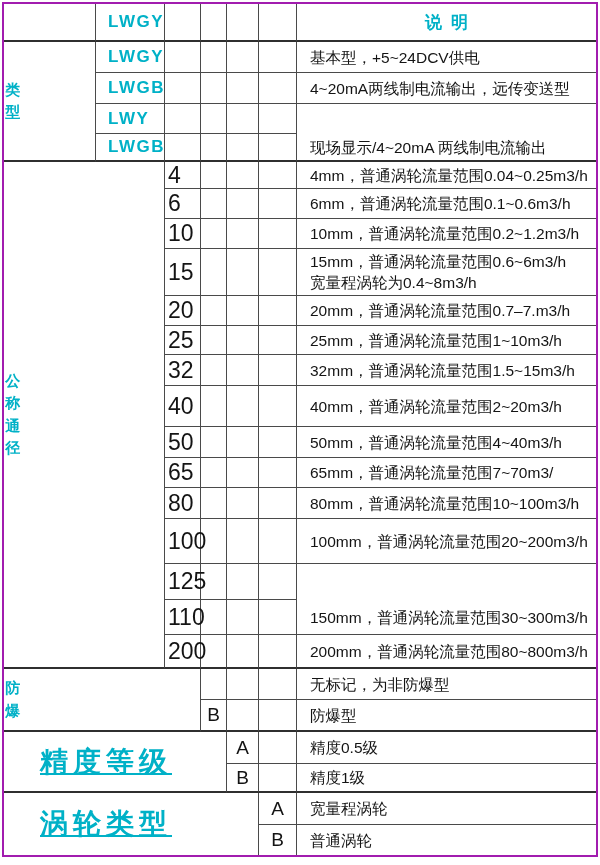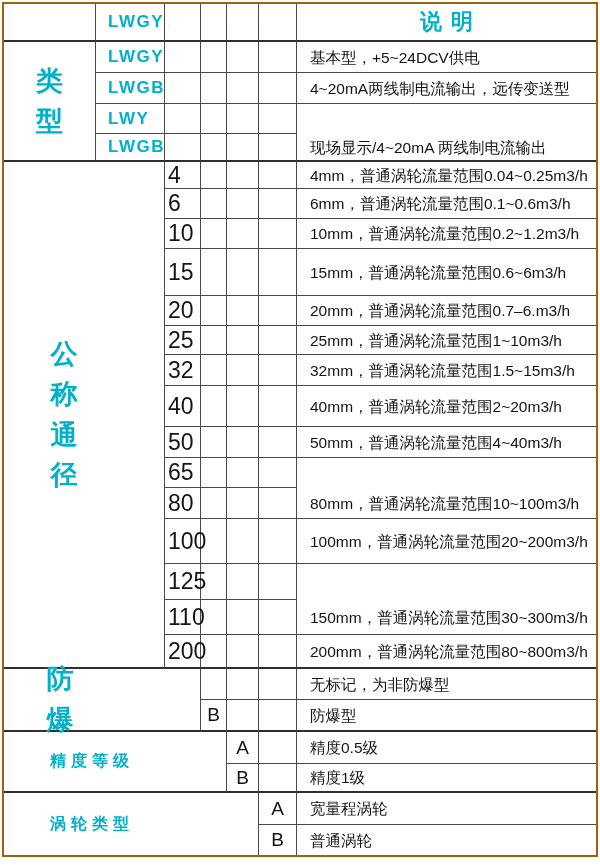--- a/index.html
+++ b/index.html
@@ -6,7 +6,7 @@
   .page{position:relative;width:600px;height:865px;background:#fff;overflow:hidden;
         font-family:"Liberation Sans","DejaVu Sans",sans-serif;color:#111;}
   .tbl{position:absolute;left:2px;top:2px;width:596px;box-sizing:border-box;
-       border:2px solid #a16207;display:grid;
+       border:2px solid #a21caf;display:grid;
        grid-template-columns:92px 69px 36px 26px 32px 38px 1fr;
        grid-template-rows:38px 31px 31px 30px 28px 27px 30px 30px 47px 30px 29px 31px 41px 31px 30px 31px 45px 36px 35px 34px 31px 32px 32px 29px 32px 30px;}
   .c{border-right:1px solid #4a4a4a;border-bottom:1px solid #4a4a4a;

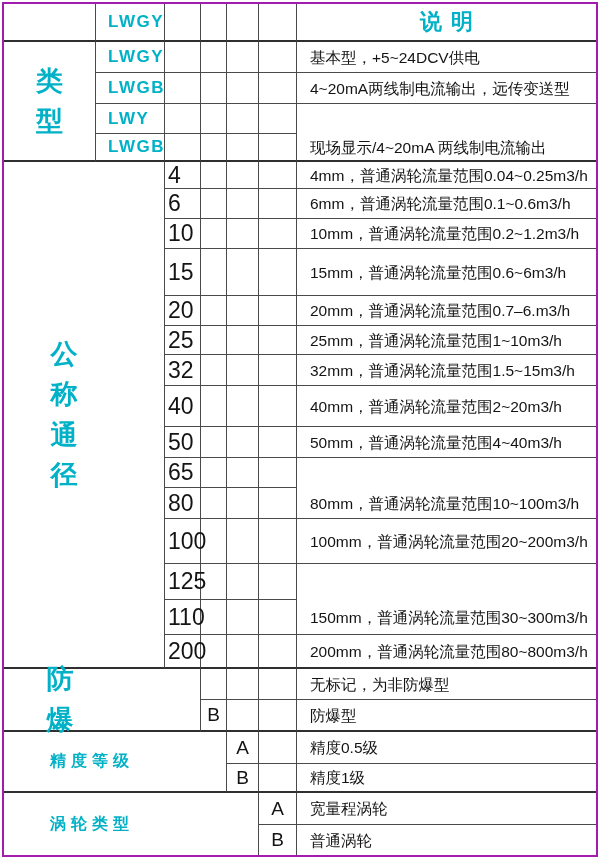--- a/index.html
+++ b/index.html
@@ -16,7 +16,7 @@
   .sec{border-bottom:2px solid #2f2f2f;}
   .ac{color:#00b1c7;font-weight:bold;}
   .code{font-size:17px;letter-spacing:1.5px;padding-left:12px;}
-  .deschead{justify-content:center;font-size:22px;letter-spacing:9px;padding-left:9px;}
+  .deschead{justify-content:center;font-size:17px;letter-spacing:9px;padding-left:9px;}
   .vlabel{justify-content:center;font-size:27px;}
   .stack{display:inline-block;width:1.15em;line-height:1.5;text-align:center;word-break:break-all;}
   .hlabel{font-size:16px;letter-spacing:5px;padding-left:46px;}

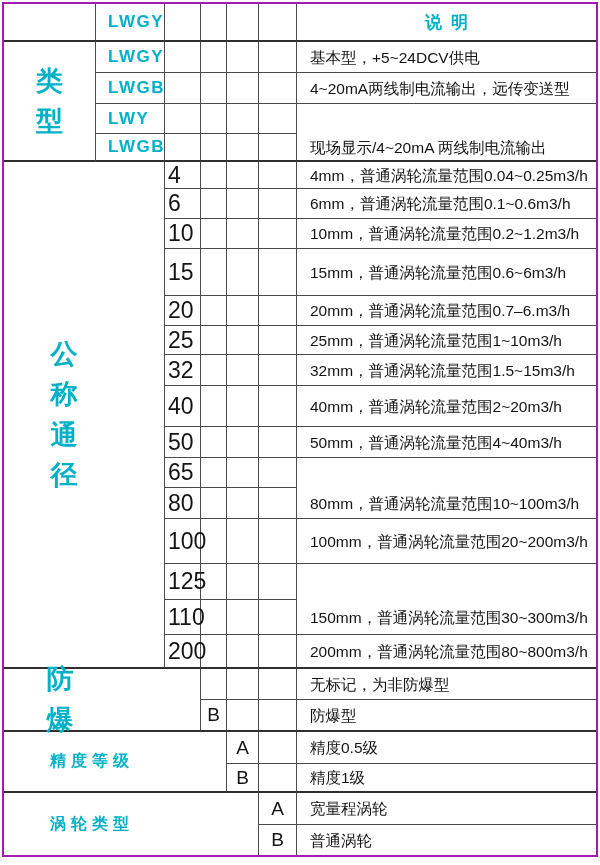--- a/index.html
+++ b/index.html
@@ -17,7 +17,7 @@
   .ac{color:#00b1c7;font-weight:bold;}
   .code{font-size:17px;letter-spacing:1.5px;padding-left:12px;}
   .deschead{justify-content:center;font-size:17px;letter-spacing:9px;padding-left:9px;}
-  .vlabel{justify-content:center;font-size:27px;}
+  .vlabel{font-size:15px;}
   .stack{display:inline-block;width:1.15em;line-height:1.5;text-align:center;word-break:break-all;}
   .hlabel{font-size:16px;letter-spacing:5px;padding-left:46px;}
   .size{font-size:23px;padding-left:3px;color:#141414;}

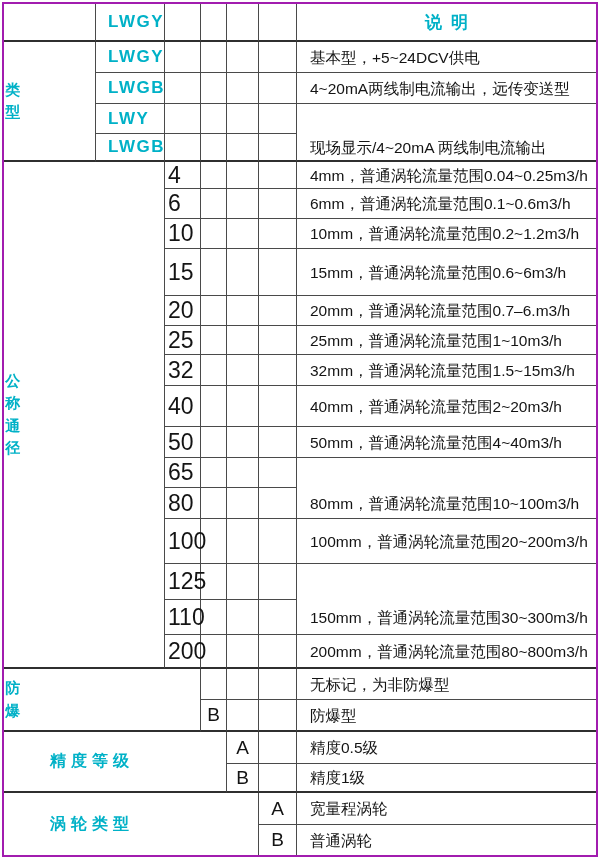--- a/index.html
+++ b/index.html
@@ -98,6 +98,7 @@
     <div class="c lc d" style="grid-area:9/7/10/8">
         <div>
           <div>15mm，普通涡轮流量范围0.6~6m3/h</div>
+          <div>宽量程涡轮为0.4~8m3/h</div>
         </div>
       </div>
 

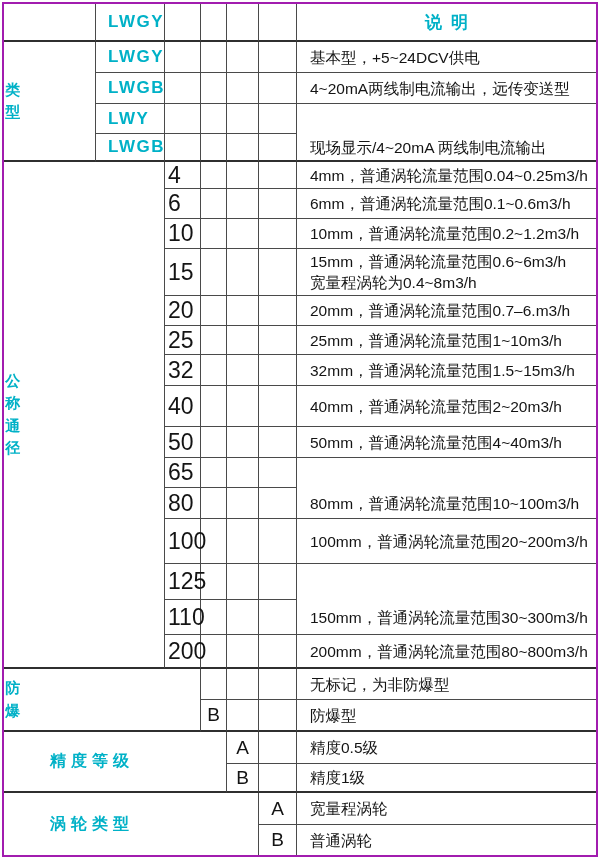--- a/index.html
+++ b/index.html
@@ -106,7 +106,7 @@
     <div class="c" style="grid-area:10/4/11/5"></div>
     <div class="c" style="grid-area:10/5/11/6"></div>
     <div class="c" style="grid-area:10/6/11/7"></div>
-    <div class="c lc d" style="grid-area:10/7/11/8">20mm，普通涡轮流量范围0.7–6.m3/h</div>
+    <div class="c lc d" style="grid-area:10/7/11/8">20mm，普通涡轮流量范围0.7–7.m3/h</div>
 
     <div class="c size" style="grid-area:11/3/12/4">25</div>
     <div class="c" style="grid-area:11/4/12/5"></div>

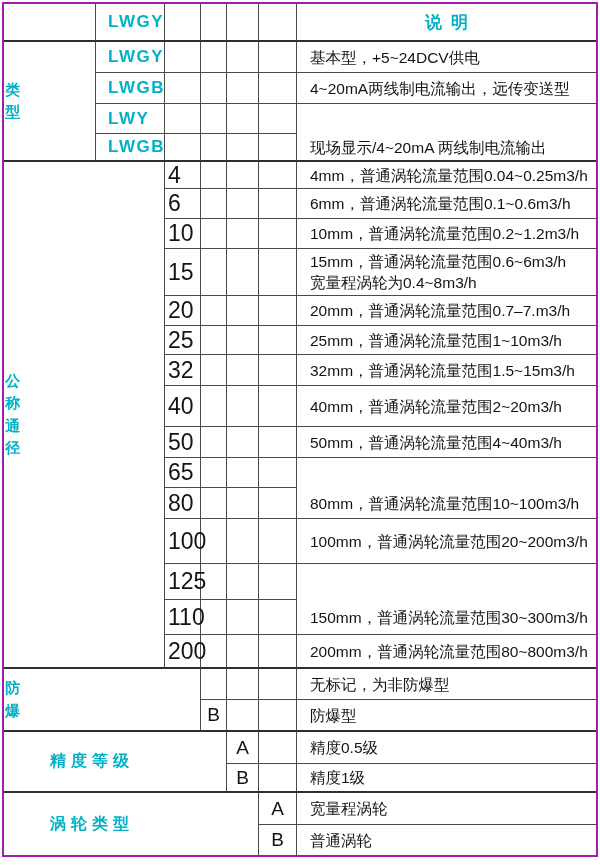--- a/index.html
+++ b/index.html
@@ -136,6 +136,7 @@
     <div class="c" style="grid-area:15/4/16/5"></div>
     <div class="c" style="grid-area:15/5/16/6"></div>
     <div class="c" style="grid-area:15/6/16/7"></div>
+    <div class="c lc d" style="grid-area:15/7/16/8">65mm，普通涡轮流量范围7~70m3/</div>
 
     <div class="c size" style="grid-area:16/3/17/4">80</div>
     <div class="c" style="grid-area:16/4/17/5"></div>

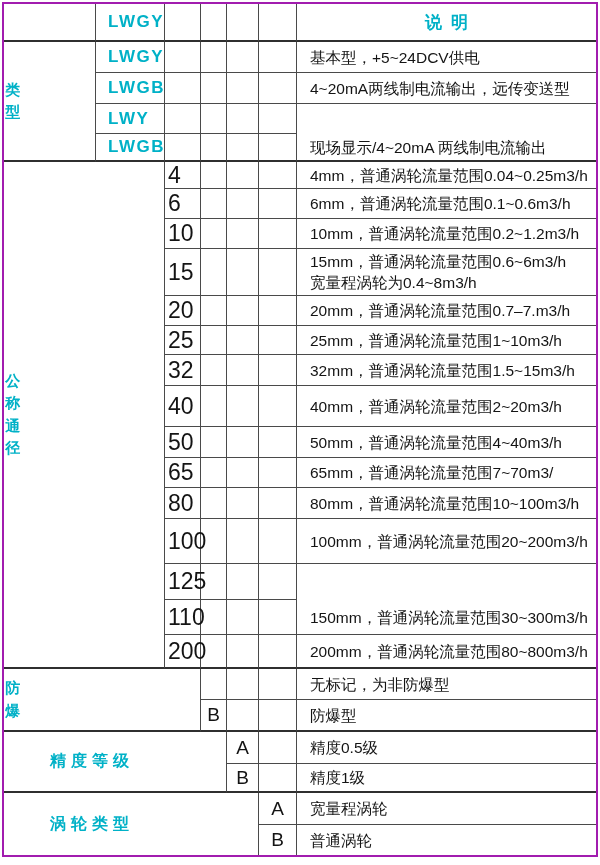--- a/index.html
+++ b/index.html
@@ -19,7 +19,7 @@
   .deschead{justify-content:center;font-size:17px;letter-spacing:9px;padding-left:9px;}
   .vlabel{font-size:15px;}
   .stack{display:inline-block;width:1.15em;line-height:1.5;text-align:center;word-break:break-all;}
-  .hlabel{font-size:16px;letter-spacing:5px;padding-left:46px;}
+  .hlabel{font-size:28px;letter-spacing:5px;padding-left:36px;text-decoration:underline;}
   .size{font-size:23px;padding-left:3px;color:#141414;}
   .ab{justify-content:center;font-size:19px;color:#141414;}
   .d{font-size:15.5px;padding-left:13px;color:#141414;line-height:21px;}

